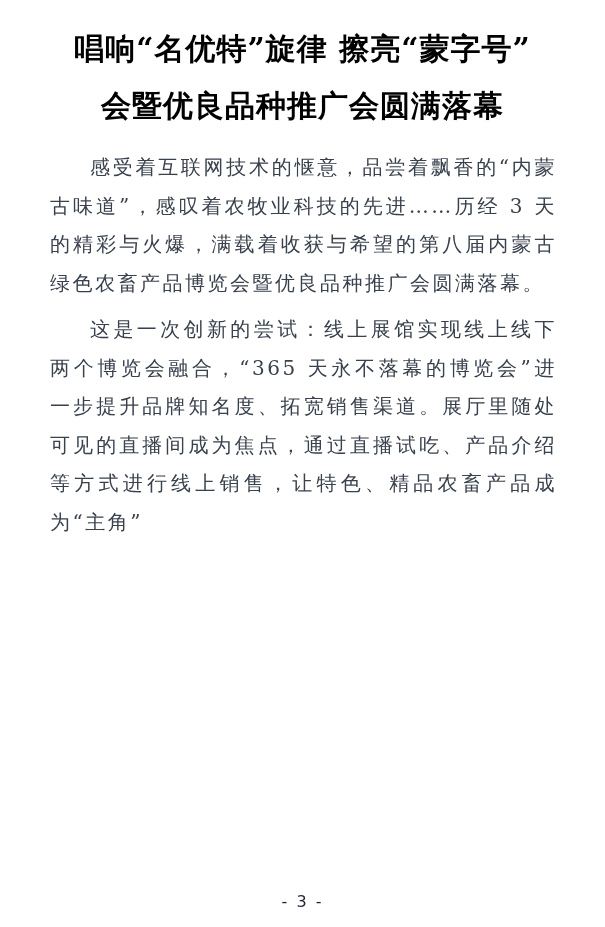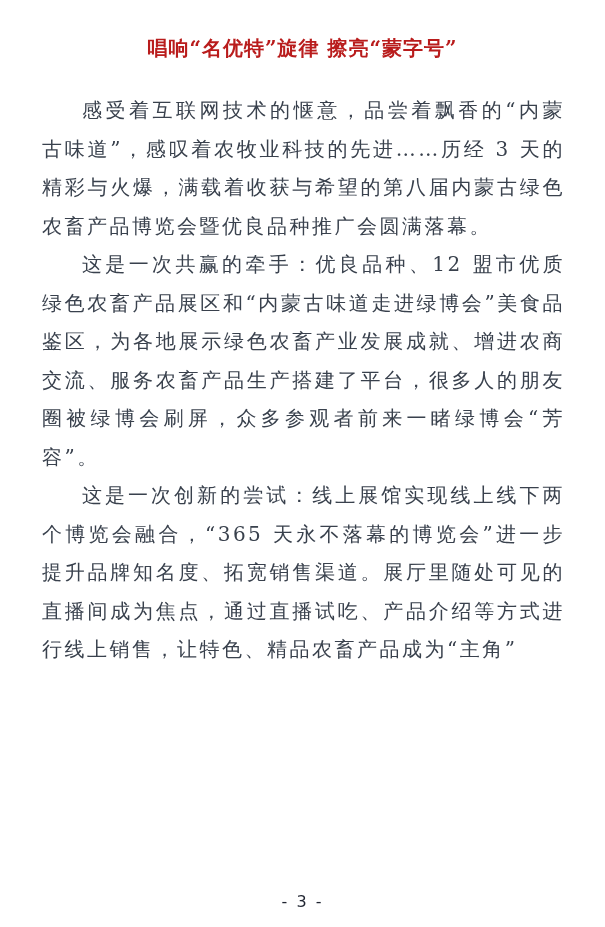--- a/index.html
+++ b/index.html
@@ -19,9 +19,9 @@
   .doc-title {
     margin: 20px 30px 0 30px;
     text-align: center;
-    color: #b91c1c;
+    color: #000000;
     font-weight: 700;
-    font-size: 20px;
+    font-size: 30px;
     line-height: 57px;
     letter-spacing: 1px;
   }

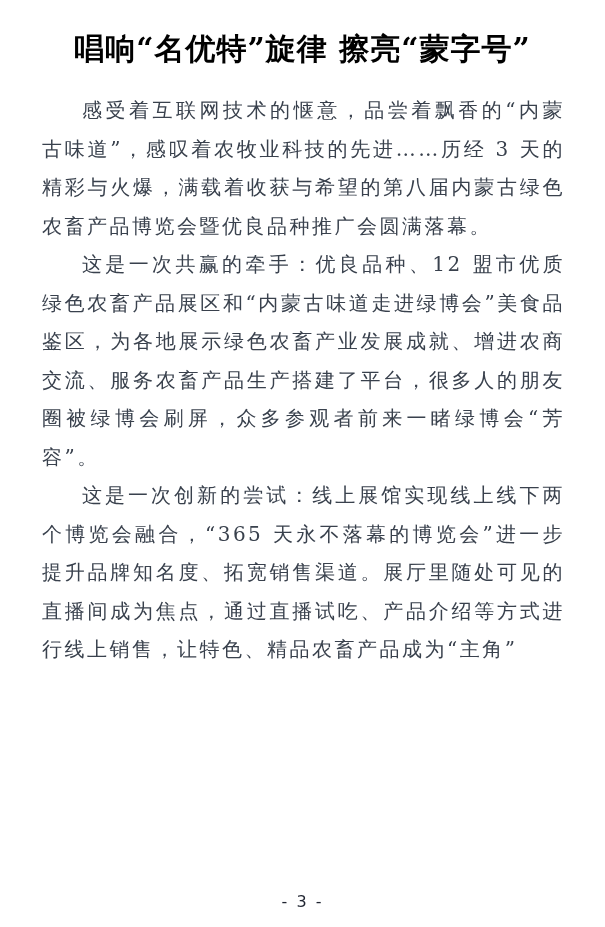--- a/index.html
+++ b/index.html
@@ -62,6 +62,7 @@
 
   <h1 class="doc-title">
     <span class="title-line">唱响“名优特”旋律 擦亮“蒙字号”</span>
+    <span class="title-line">会暨优良品种推广会圆满落幕</span>
   </h1>
 
   <div class="doc-body">

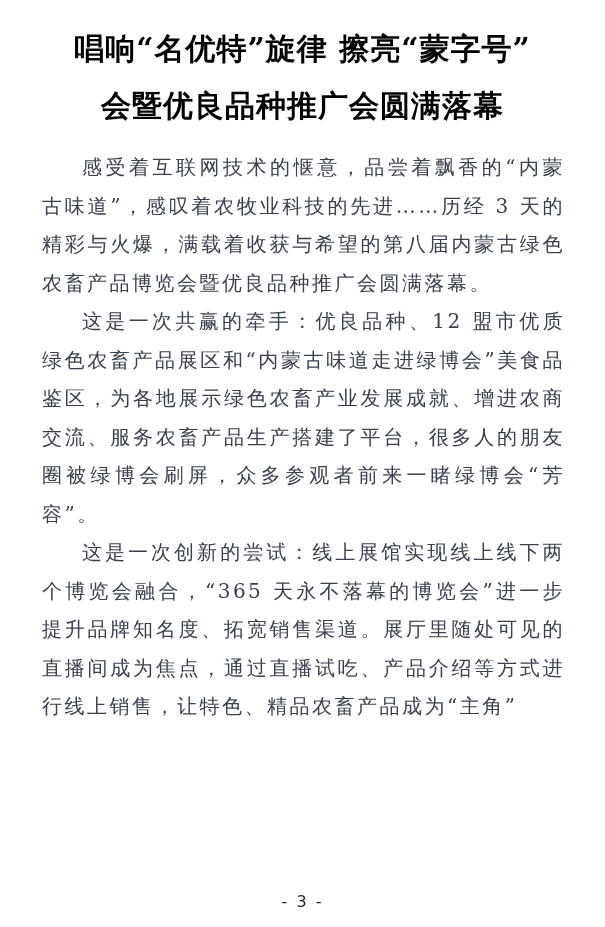--- a/index.html
+++ b/index.html
@@ -39,7 +39,7 @@
     text-justify: inter-character;
   }
   .doc-body p {
-    margin: 0;
+    margin: 8px;
     padding: 0;
     text-indent: 2em;
   }

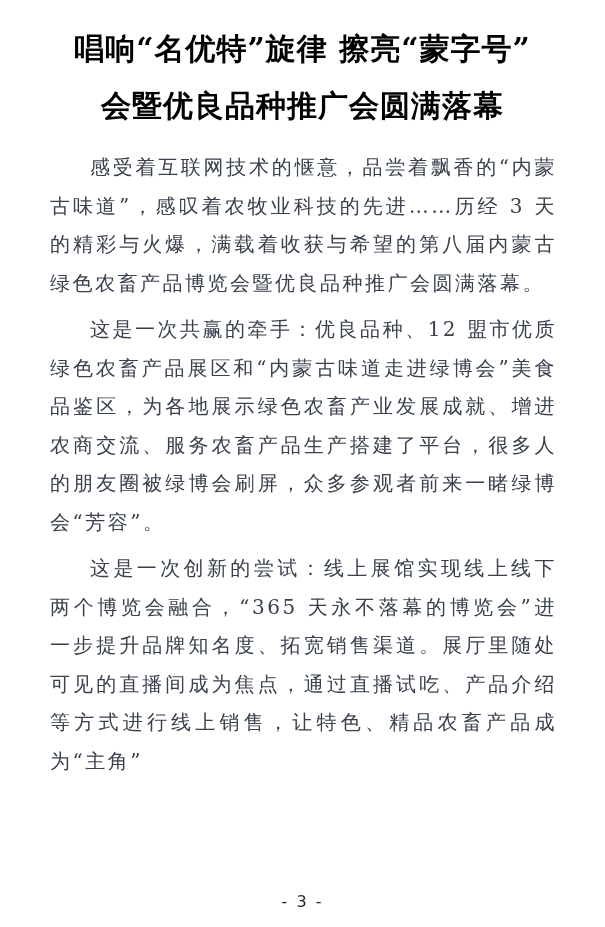--- a/index.html
+++ b/index.html
@@ -67,7 +67,6 @@
 
   <div class="doc-body">
     <p>感受着互联网技术的惬意，品尝着飘香的“内蒙古味道”，感叹着农牧业科技的先进……历经 3 天的精彩与火爆，满载着收获与希望的第八届内蒙古绿色农畜产品博览会暨优良品种推广会圆满落幕。</p>
-    <p>这是一次共赢的牵手：优良品种、12 盟市优质绿色农畜产品展区和“内蒙古味道走进绿博会”美食品鉴区，为各地展示绿色农畜产业发展成就、增进农商交流、服务农畜产品生产搭建了平台，很多人的朋友圈被绿博会刷屏，众多参观者前来一睹绿博会“芳容”。</p>
     <p>这是一次创新的尝试：线上展馆实现线上线下两个博览会融合，“365 天永不落幕的博览会”进一步提升品牌知名度、拓宽销售渠道。展厅里随处可见的直播间成为焦点，通过直播试吃、产品介绍等方式进行线上销售，让特色、精品农畜产品成为“主角”</p>
   </div>
 

